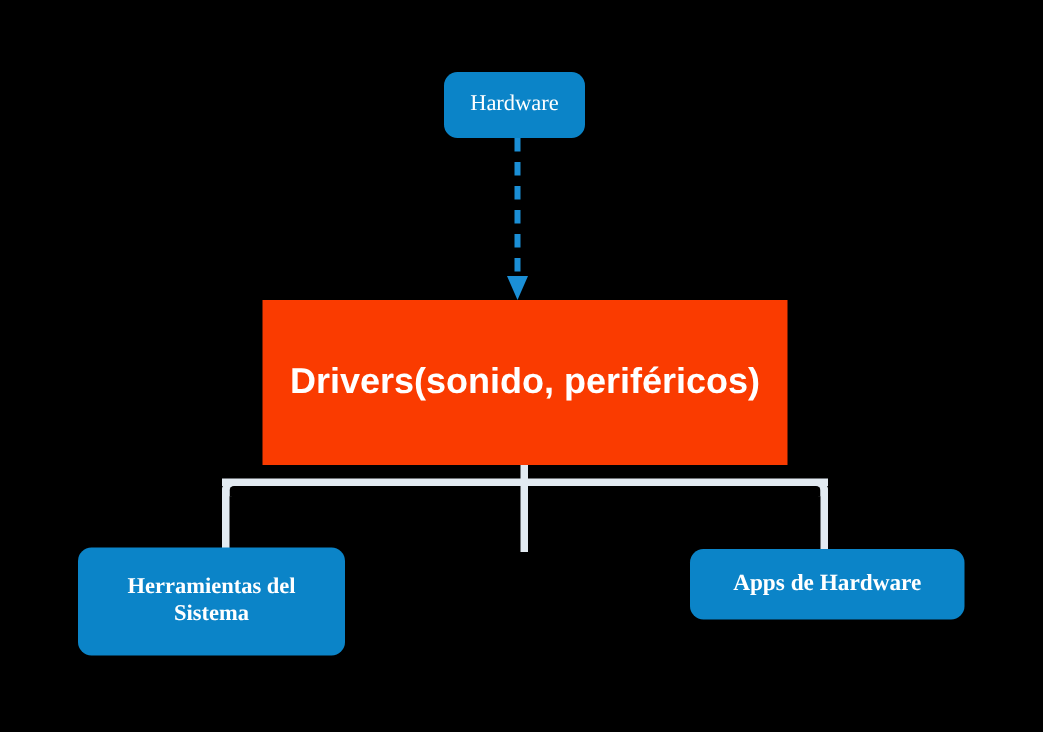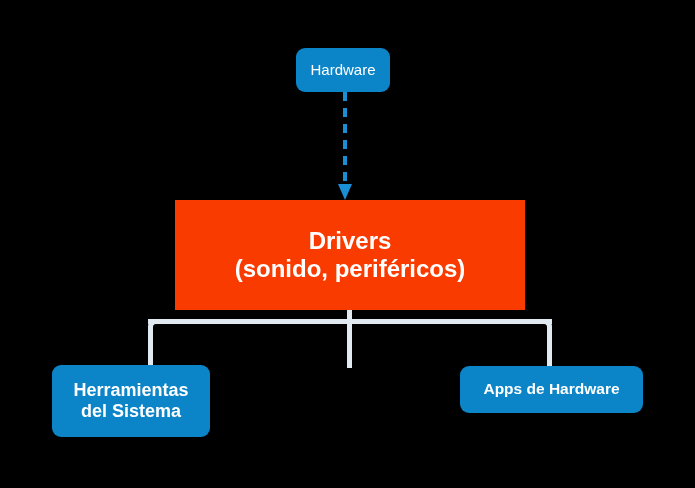--- a/index.html
+++ b/index.html
@@ -31,6 +31,7 @@
     background: #0B84C8;
     border-radius: 9px;
     font-weight: bold;
+    font-family: Liberation Serif, serif;
   }
 
   .node-blue .label { padding: 0 10px; }

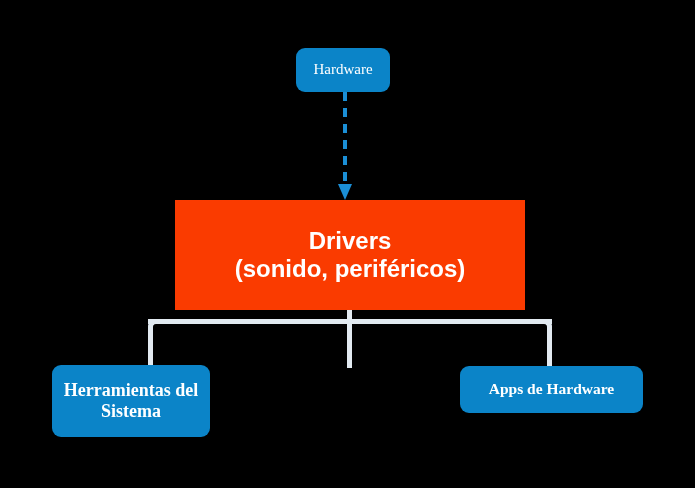--- a/index.html
+++ b/index.html
@@ -56,7 +56,7 @@
     border-radius: 0;
     font-size: 24px;
     font-weight: bold;
-    flex-direction: column;
+    flex-direction: row;
     align-items: center;
   }
   #node-drivers .line1 { display: block; }

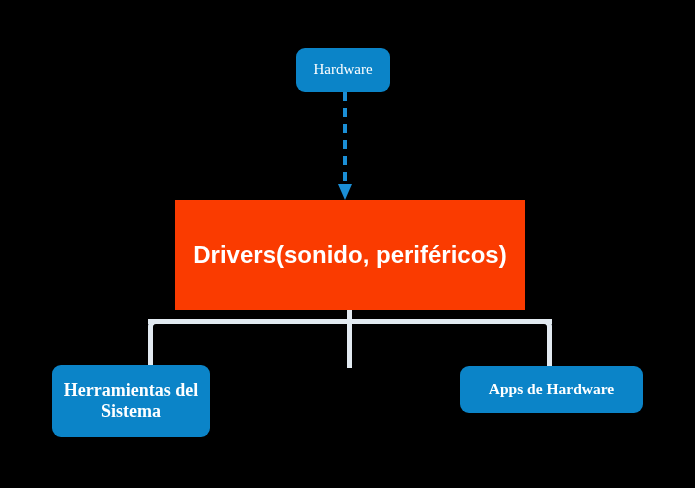--- a/index.html
+++ b/index.html
@@ -66,9 +66,9 @@
   #node-herramientas {
     left: 52px;
     top: 365px;
-    width: 158px;
+    width: 178px;
     height: 72px;
-    font-size: 18px;
+    font-size: 15px;
   }
   #node-desarrollo {
     left: 288px;

